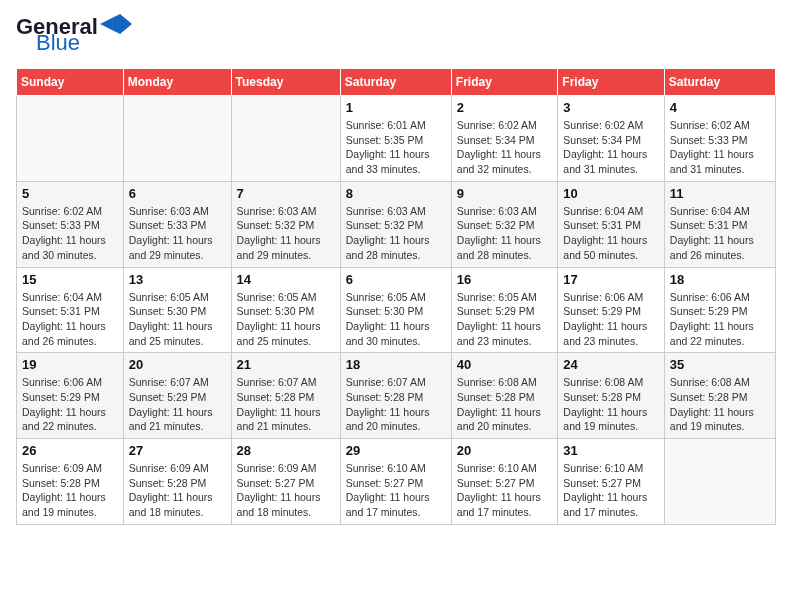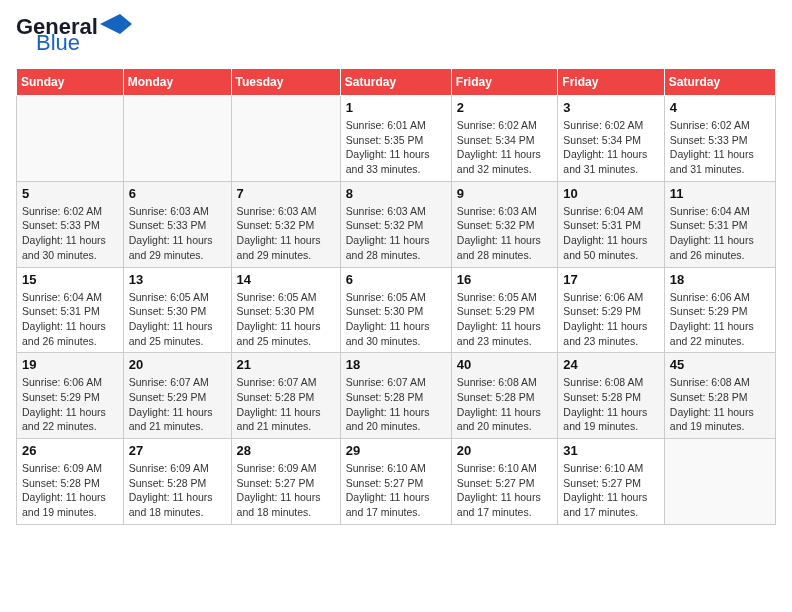--- a/index.html
+++ b/index.html
@@ -267,7 +267,7 @@
           <div class="day-info">Daylight: 11 hours and 19 minutes.</div>
         </td>
         <td>
-          <div class="day-number">45</div>
+          <div class="day-number">35</div>
           <div class="day-info">Sunrise: 6:08 AM</div>
           <div class="day-info">Sunset: 5:28 PM</div>
           <div class="day-info">Daylight: 11 hours and 19 minutes.</div>

